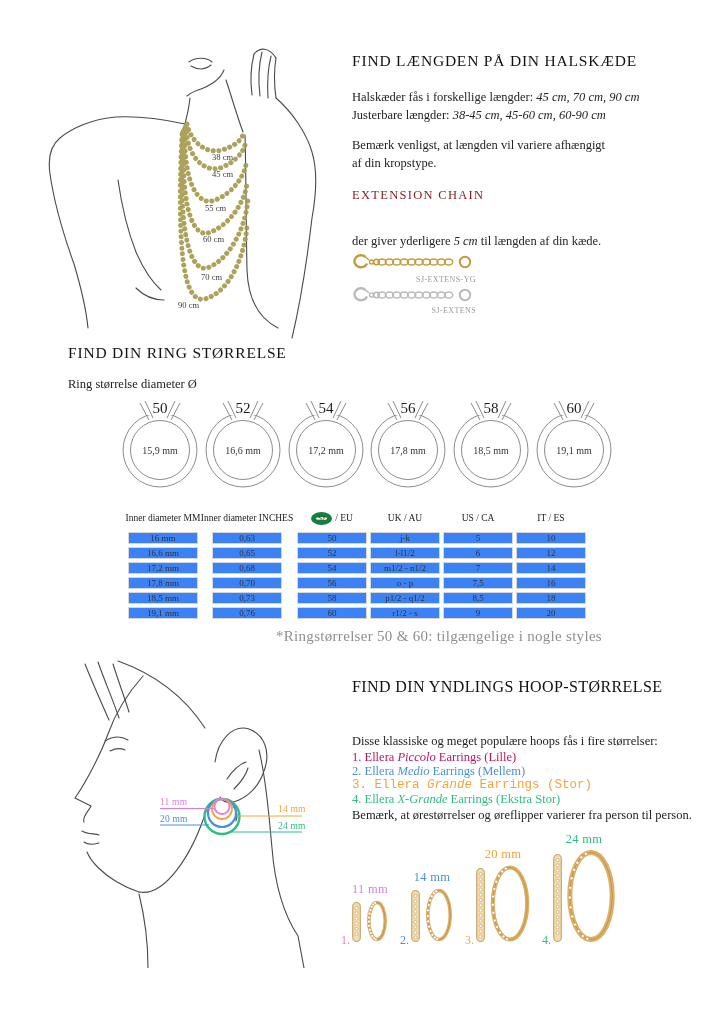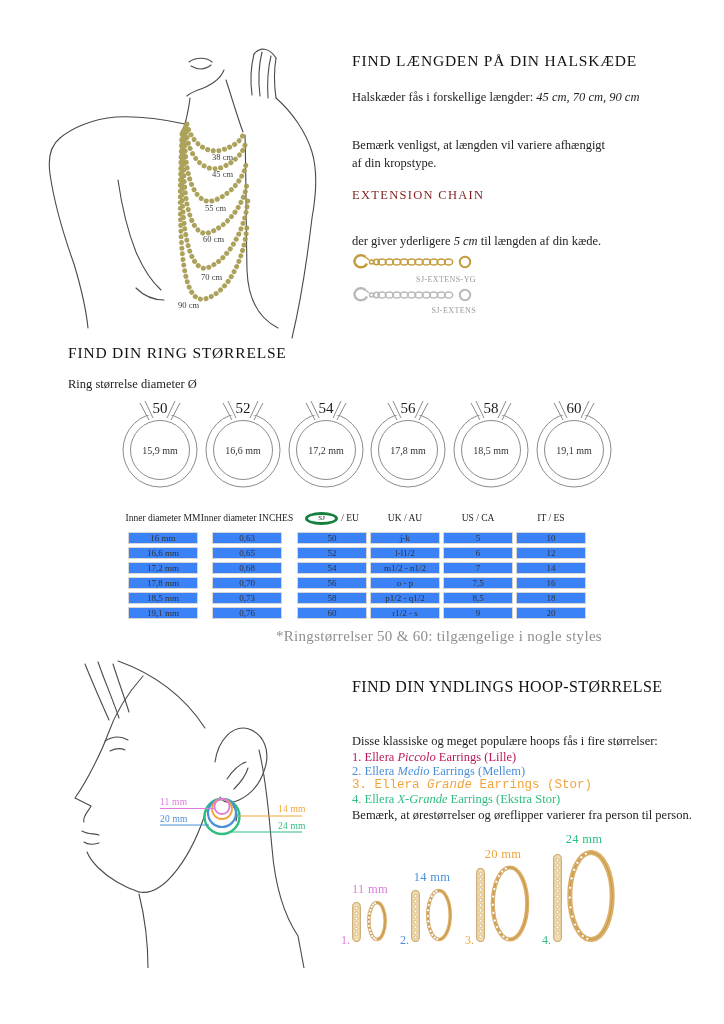--- a/index.html
+++ b/index.html
@@ -93,6 +93,7 @@
   <h1 class="abs sec-title" style="left:352px;top:52px">FIND LÆNGDEN PÅ DIN HALSKÆDE</h1>
 
   <p class="abs body-text" style="left:352px;top:88px"><span>Halskæder fås i forskellige længder: </span><span class="it">45 cm, 70 cm, 90 cm</span></p>
+  <p class="abs body-text" style="left:352px;top:106px"><span>Justerbare længder: </span><span class="it">38-45 cm, 45-60 cm, 60-90 cm</span></p>
 
   <p class="abs body-text" style="left:352px;top:136px">Bemærk venligst, at længden vil variere afhængigt</p>
   <p class="abs body-text" style="left:352px;top:154px">af din kropstype.</p>

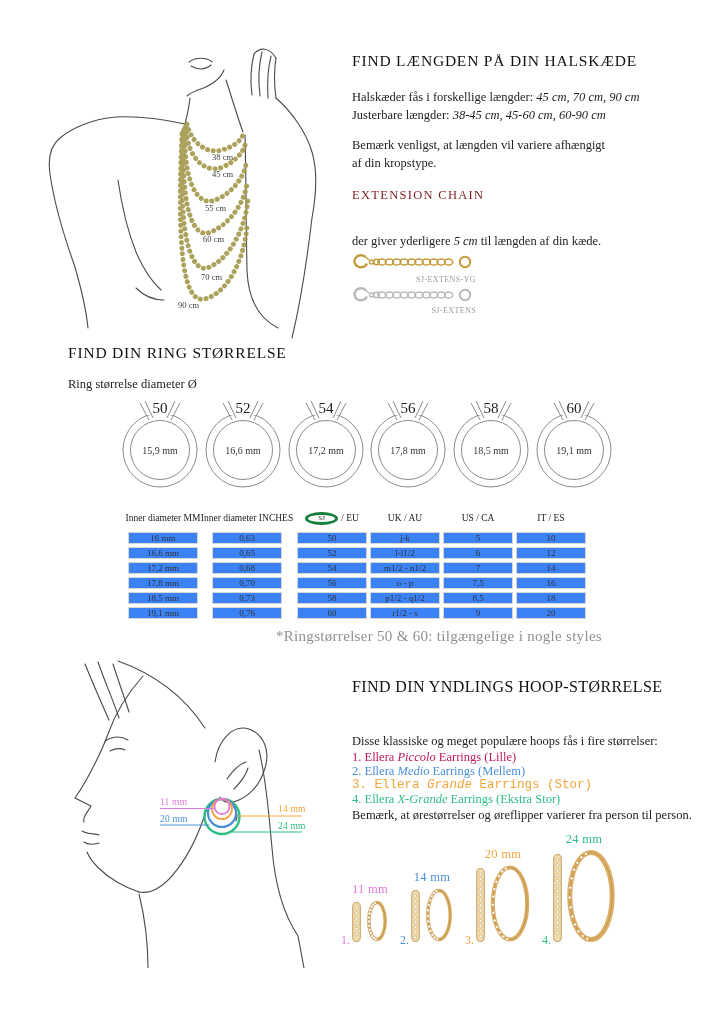--- a/index.html
+++ b/index.html
@@ -27,8 +27,8 @@
   .th{font-size:9.5px;color:#222;height:16px}
   .td{font-size:9px;color:#333;height:12px;border:1px solid #d6d6d6;margin-top:3px;background:#3b82f6}
   .thead{margin-bottom:3px}
-  .sj-badge{display:inline-flex;justify-content:center;align-items:center;width:33px;height:13px;
-            border:3px solid #15803d;border-radius:50%;font-size:7px;margin-right:3px;letter-spacing:0}
+  .sj-badge{display:inline-flex;justify-content:center;align-items:center;width:21px;height:13px;
+            border:5px solid #15803d;border-radius:50%;font-size:7px;margin-right:3px;letter-spacing:0}
   .footnote{font-size:15px;color:#8f8f8f;text-align:right;letter-spacing:0.3px}
   
   .hoop-line{font-size:12.5px;line-height:14px;white-space:nowrap}

